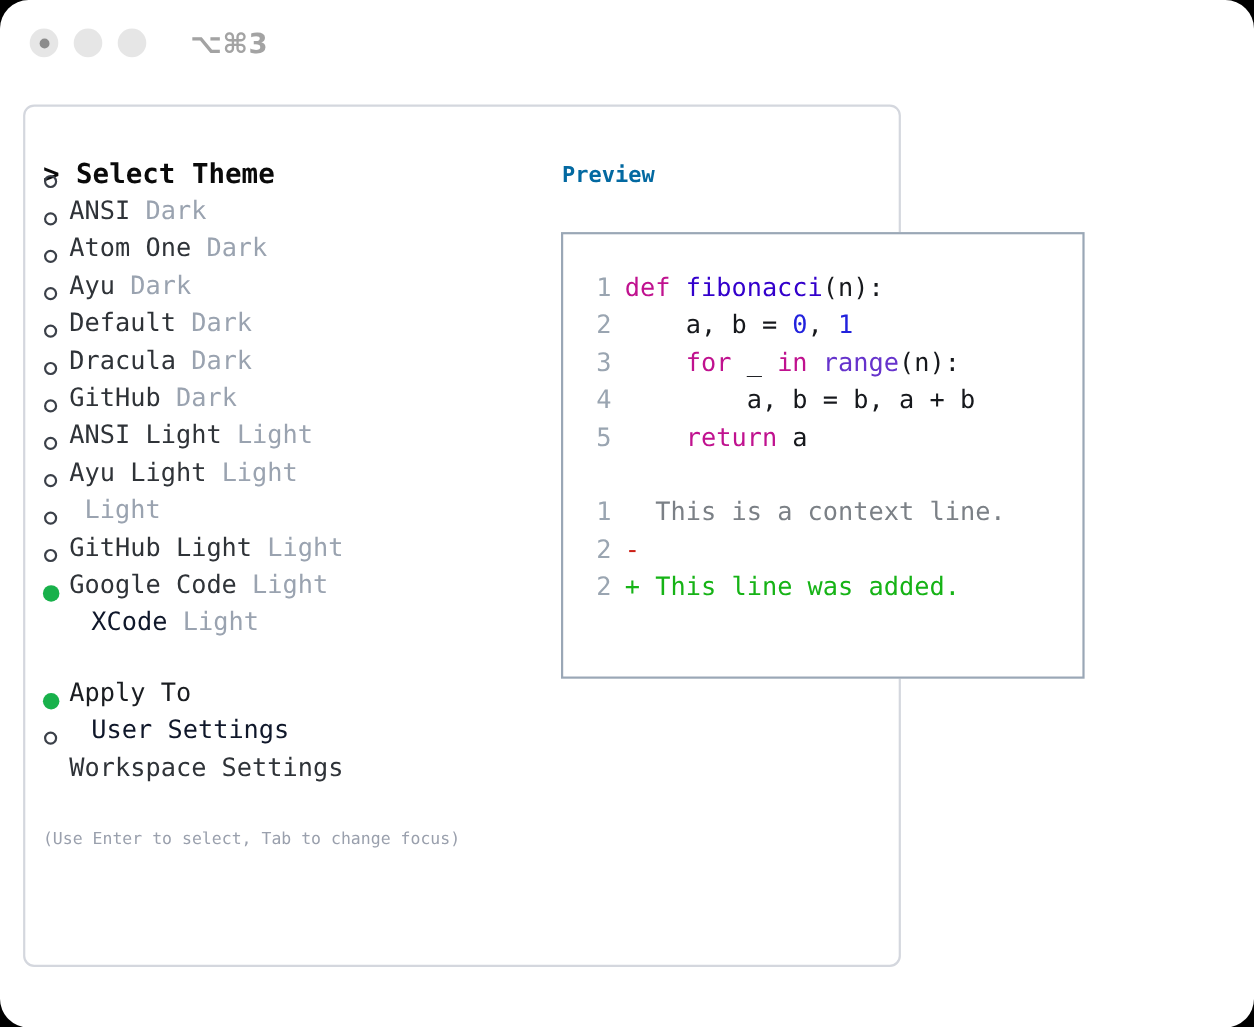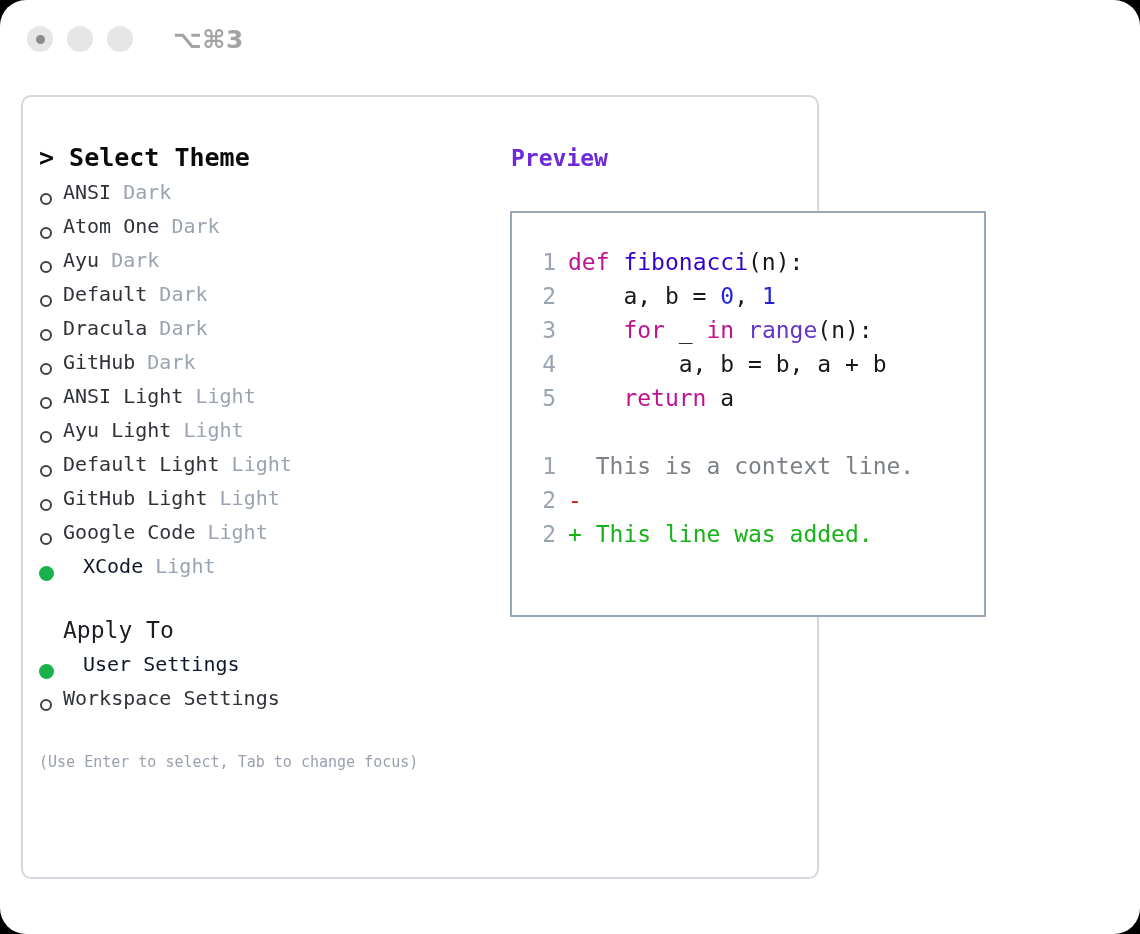--- a/index.html
+++ b/index.html
@@ -163,9 +163,9 @@
 
   
   .preview-head {
-    font-size: 23px;
+    font-size: 20px;
     font-weight: bold;
-    color: #6d28d9;
+    color: #0369a1;
     line-height: 34px;
     padding-left: 10px;
     white-space: pre;

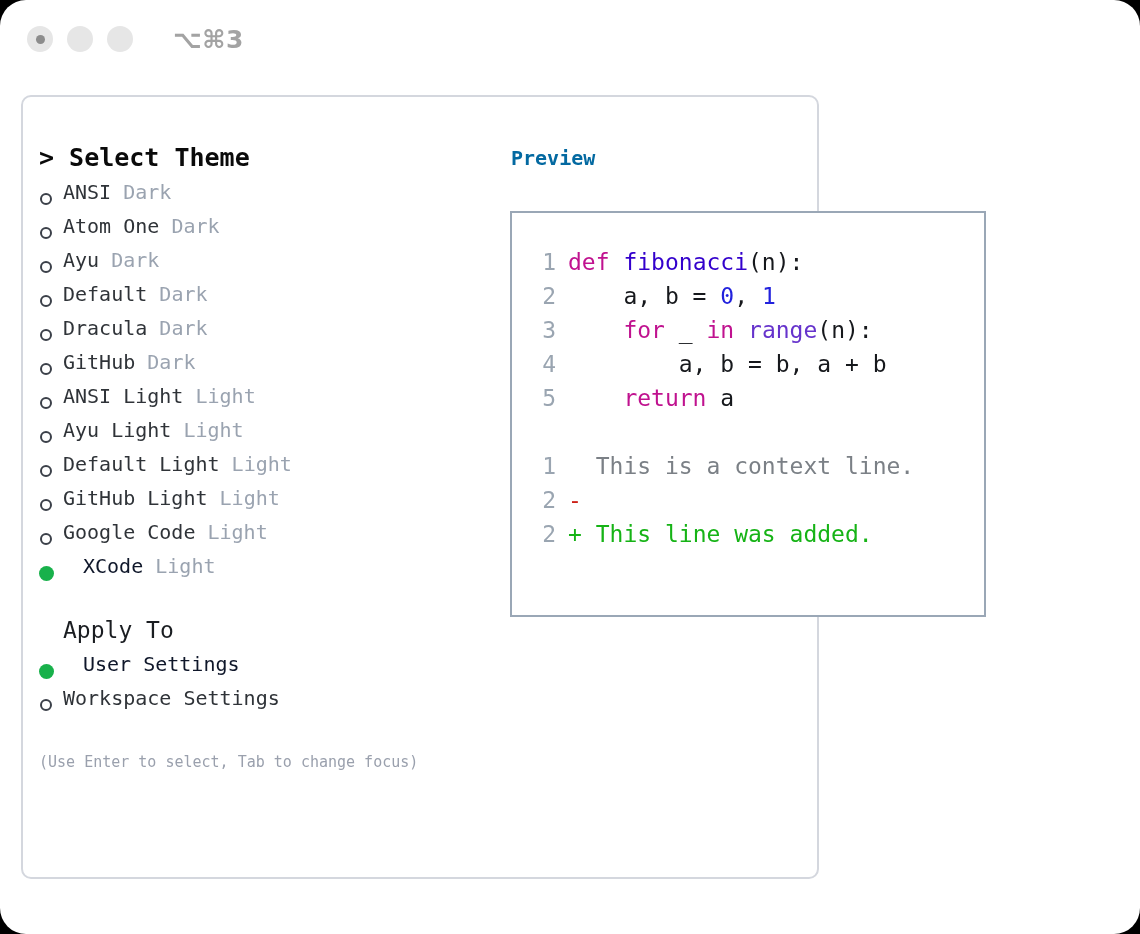--- a/index.html
+++ b/index.html
@@ -101,10 +101,10 @@
   }
   .row {
     display: flex;
-    align-items: flex-end;
+    align-items: flex-start;
     line-height: 34px;
     height: 34px;
-    font-size: 20px;
+    font-size: 23px;
     white-space: pre;
   }
   .bullet {

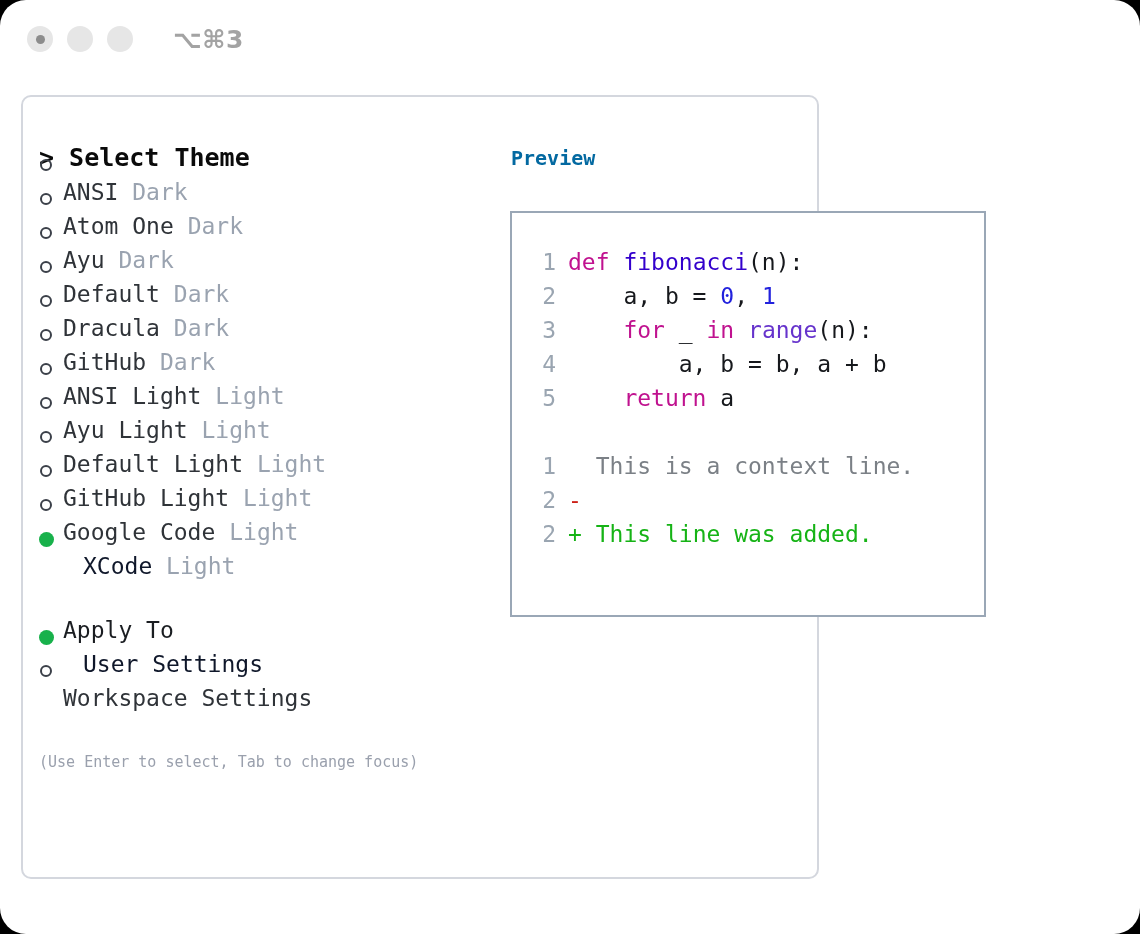--- a/index.html
+++ b/index.html
@@ -235,7 +235,7 @@
             <div class="row"><span class="bullet"><span class="ring"></span></span><span class="label">GitHub</span><span> </span><span class="tag">Dark</span></div>
             <div class="row"><span class="bullet"><span class="ring"></span></span><span class="label">ANSI Light</span><span> </span><span class="tag">Light</span></div>
             <div class="row"><span class="bullet"><span class="ring"></span></span><span class="label">Ayu Light</span><span> </span><span class="tag">Light</span></div>
-            <div class="row"><span class="bullet"><span class="ring"></span></span><span class="label">Default Light</span><span> </span><span class="tag">Light</span></div>
+            <div class="row"><span class="bullet"><span class="ring"></span></span><span> </span><span class="tag">Light</span></div>
             <div class="row"><span class="bullet"><span class="ring"></span></span><span class="label">GitHub Light</span><span> </span><span class="tag">Light</span></div>
             <div class="row"><span class="bullet"><span class="ring"></span></span><span class="label">Google Code</span><span> </span><span class="tag">Light</span></div>
             <div class="row"><span class="bullet"><span class="filled"></span></span><span class="label sel">XCode</span><span> </span><span class="tag">Light</span></div>

